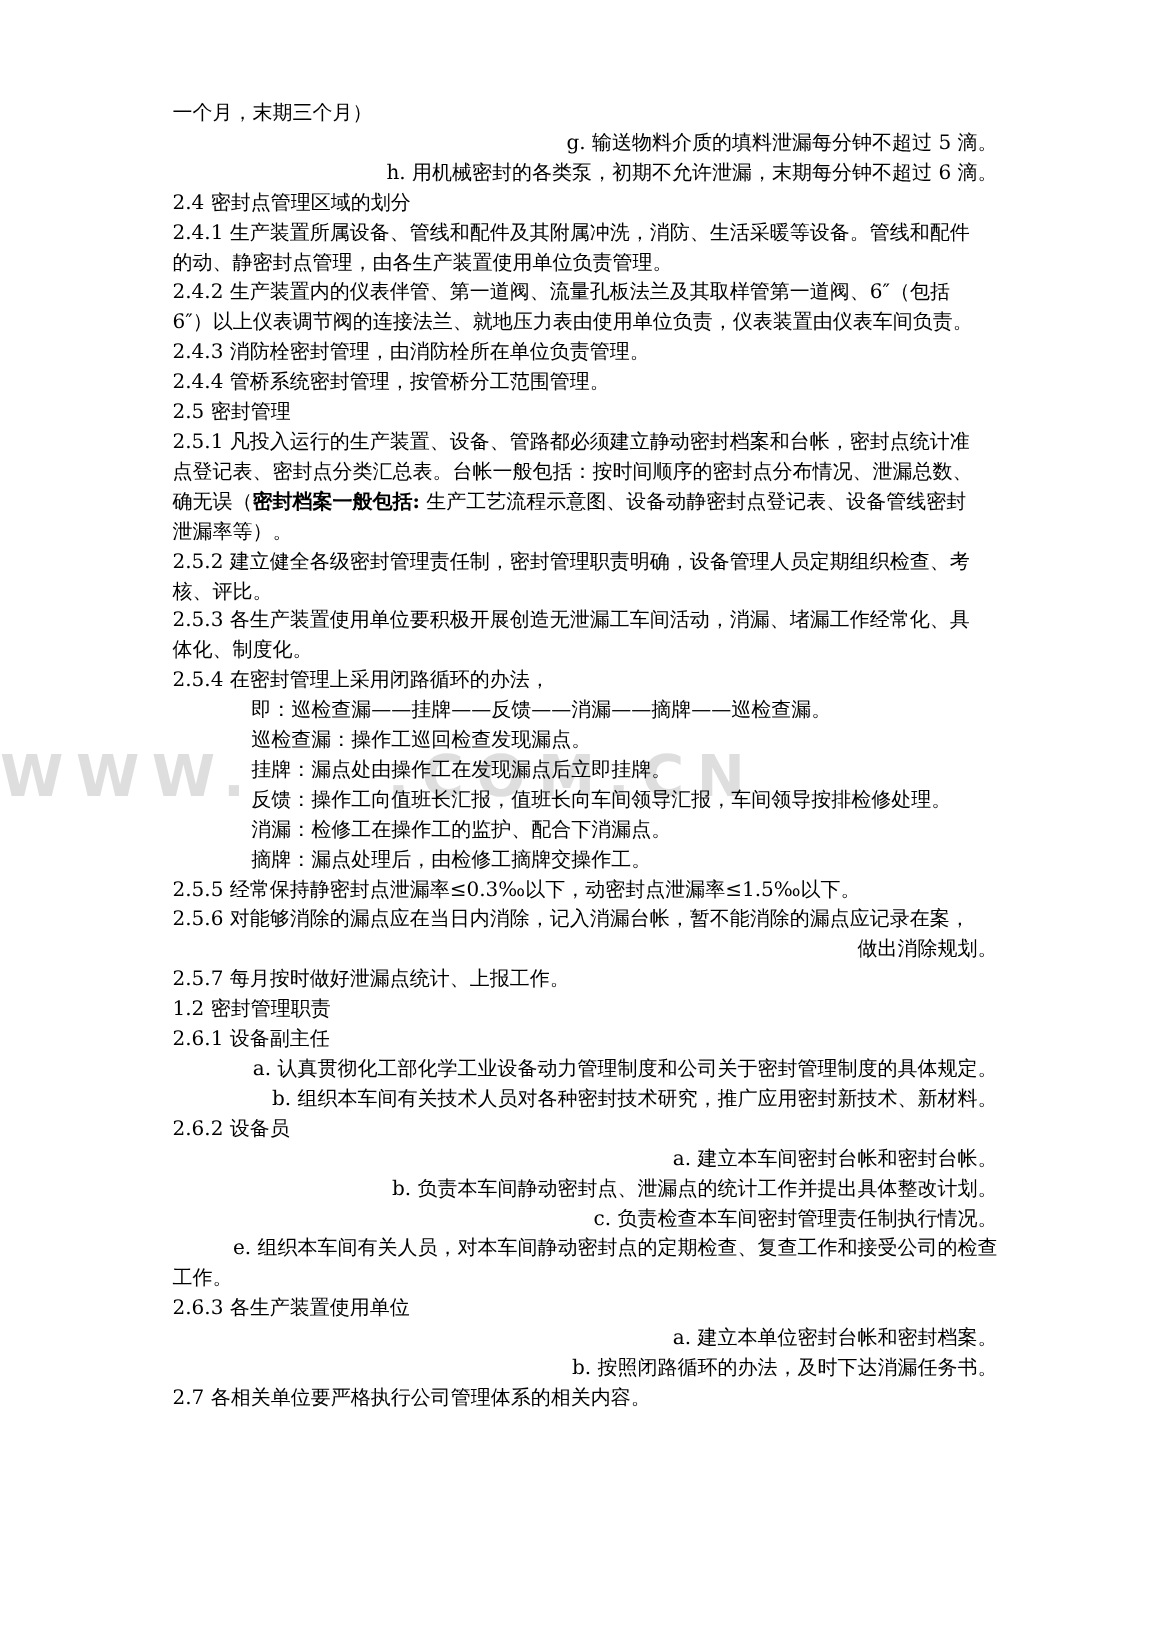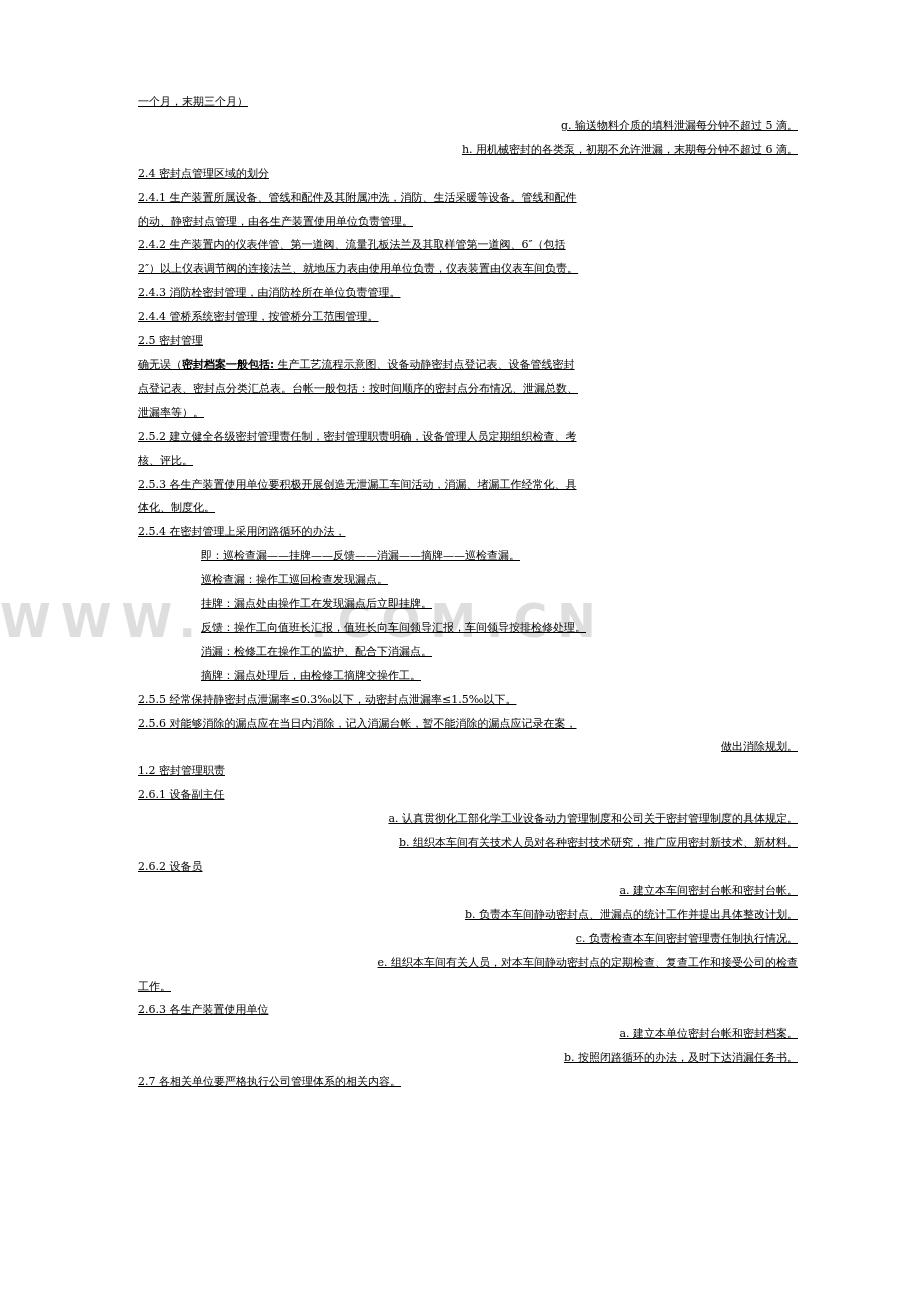--- a/index.html
+++ b/index.html
@@ -39,12 +39,11 @@
   .doc-body {
     position: absolute;
     left: 138px;
-    top: 90px;
+    top: 78px;
     width: 660px;
-    font-size: 11px;
+    font-size: 16px;
     line-height: 23.9px;
     z-index: 1;
-    text-decoration: underline;
   }
   .line {
     white-space: pre-wrap;

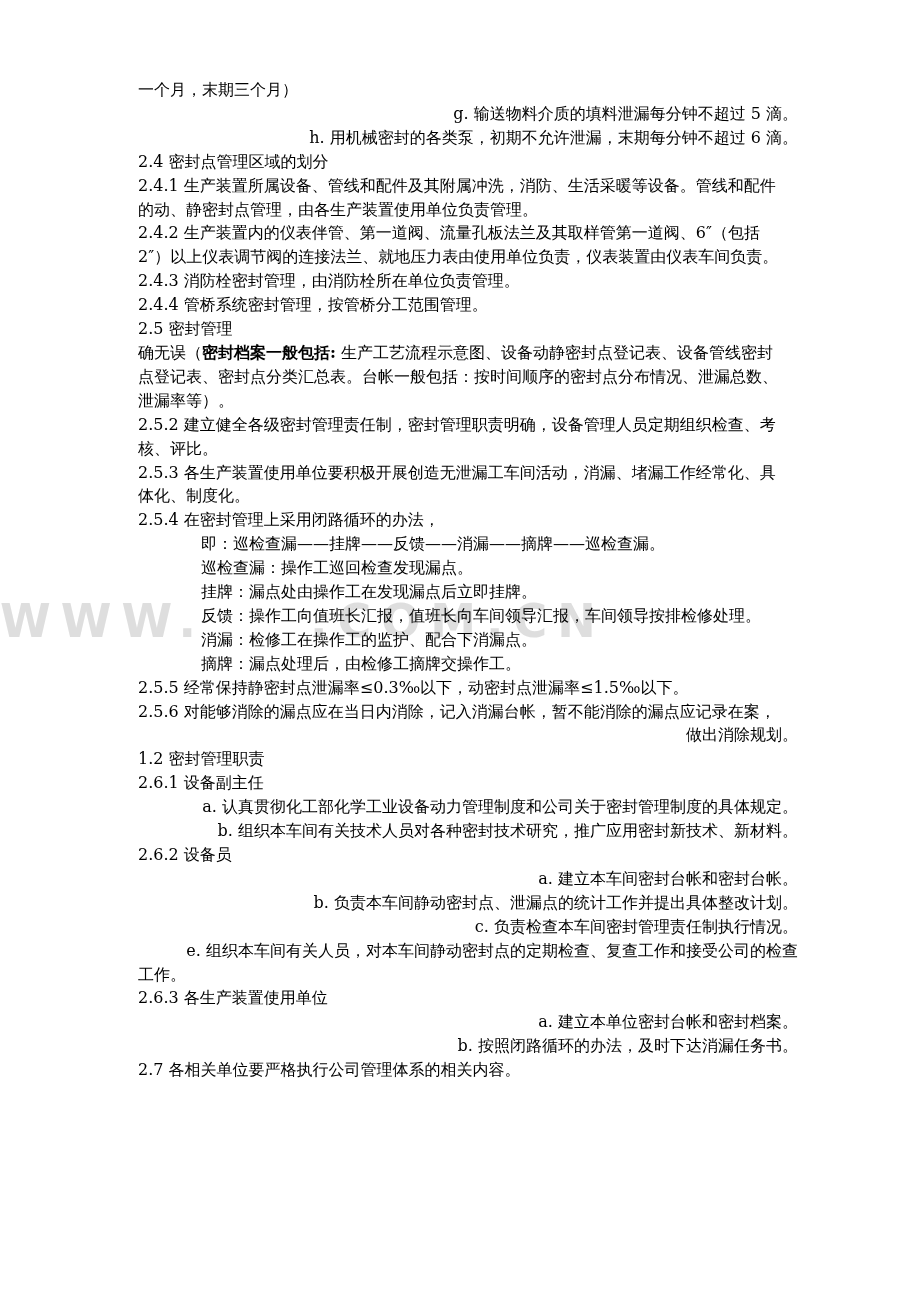--- a/index.html
+++ b/index.html
@@ -67,7 +67,7 @@
       <div class="line indent-0">2.4.1 生产装置所属设备、管线和配件及其附属冲洗，消防、生活采暖等设备。管线和配件</div>
       <div class="line indent-0">的动、静密封点管理，由各生产装置使用单位负责管理。</div>
       <div class="line indent-0">2.4.2 生产装置内的仪表伴管、第一道阀、流量孔板法兰及其取样管第一道阀、6″（包括</div>
-      <div class="line indent-0">2″）以上仪表调节阀的连接法兰、就地压力表由使用单位负责，仪表装置由仪表车间负责。</div>
+      <div class="line indent-0">6″）以上仪表调节阀的连接法兰、就地压力表由使用单位负责，仪表装置由仪表车间负责。</div>
       <div class="line indent-0">2.4.3 消防栓密封管理，由消防栓所在单位负责管理。</div>
       <div class="line indent-0">2.4.4 管桥系统密封管理，按管桥分工范围管理。</div>
       <div class="line indent-0">2.5 密封管理</div>

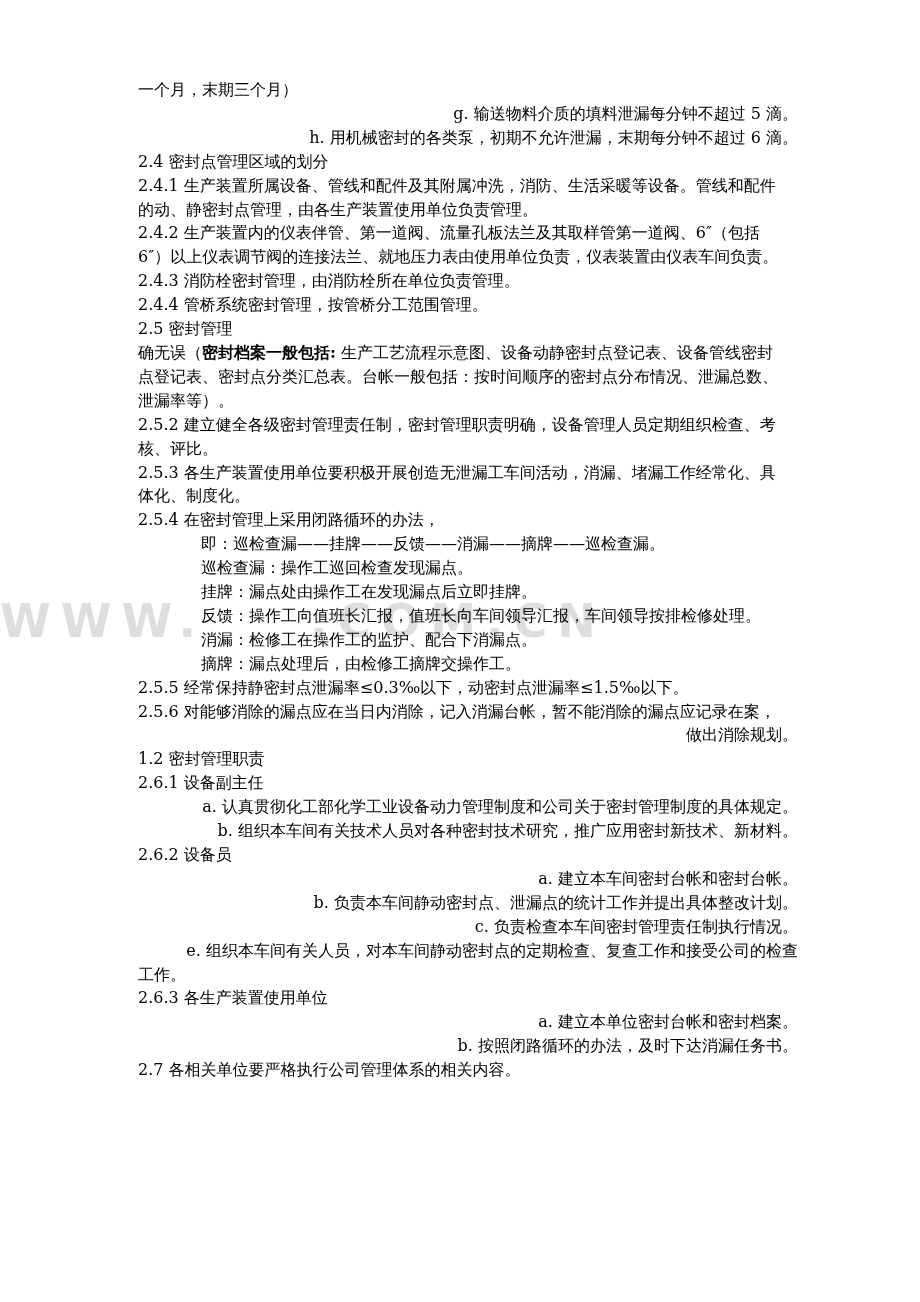--- a/index.html
+++ b/index.html
@@ -71,6 +71,7 @@
       <div class="line indent-0">2.4.3 消防栓密封管理，由消防栓所在单位负责管理。</div>
       <div class="line indent-0">2.4.4 管桥系统密封管理，按管桥分工范围管理。</div>
       <div class="line indent-0">2.5 密封管理</div>
+      <div class="line indent-0">2.5.1 凡投入运行的生产装置、设备、管路都必须建立静动密封档案和台帐，密封点统计准</div>
       <div class="line indent-0"><span>确无误（</span><span class="bold">密封档案一般包括:</span><span> 生产工艺流程示意图、设备动静密封点登记表、设备管线密封</span></div>
       <div class="line indent-0">点登记表、密封点分类汇总表。台帐一般包括：按时间顺序的密封点分布情况、泄漏总数、</div>
       <div class="line indent-0">泄漏率等）。</div>

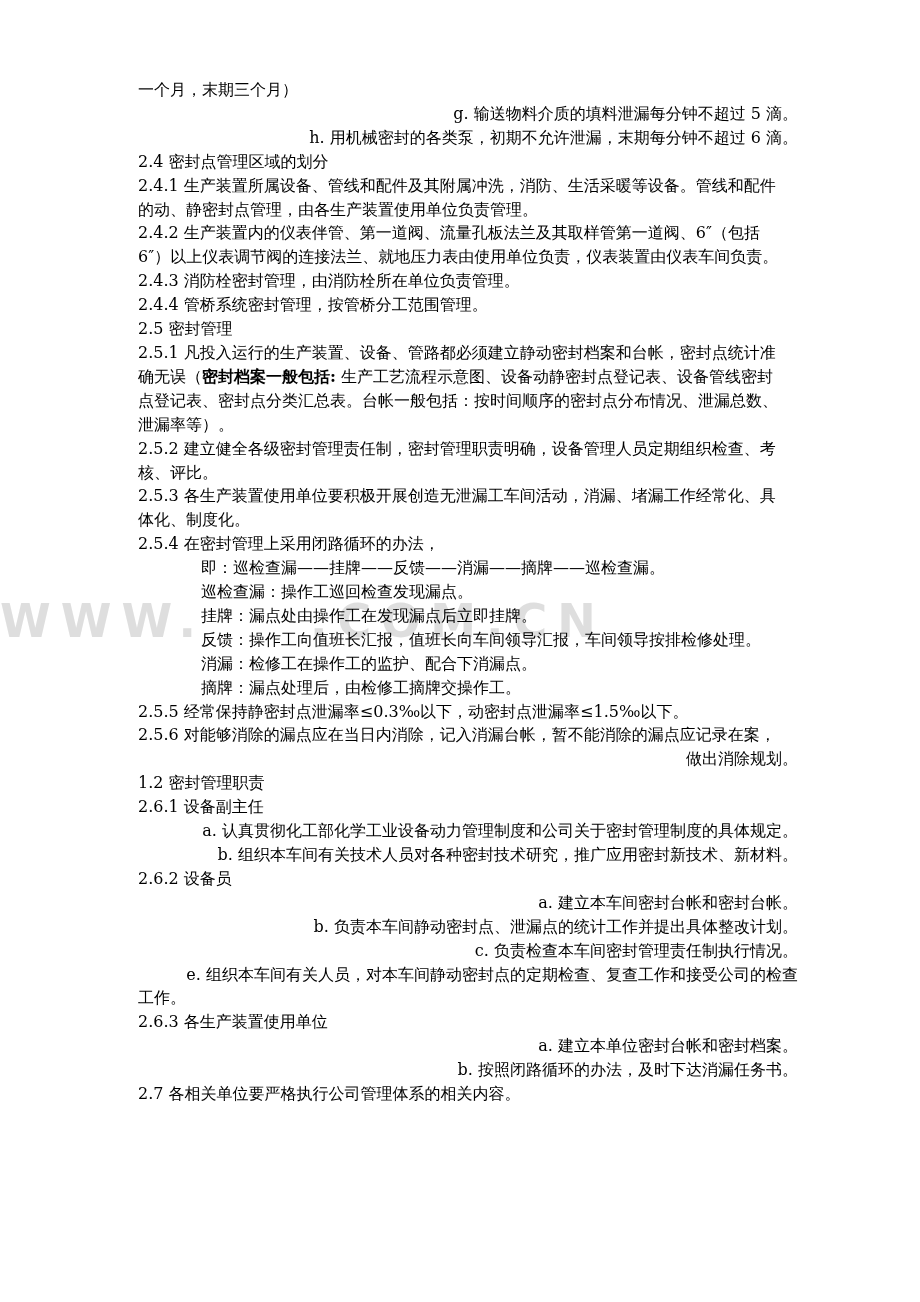--- a/index.html
+++ b/index.html
@@ -72,8 +72,8 @@
       <div class="line indent-0">2.4.4 管桥系统密封管理，按管桥分工范围管理。</div>
       <div class="line indent-0">2.5 密封管理</div>
       <div class="line indent-0">2.5.1 凡投入运行的生产装置、设备、管路都必须建立静动密封档案和台帐，密封点统计准</div>
+      <div class="line indent-0">点登记表、密封点分类汇总表。台帐一般包括：按时间顺序的密封点分布情况、泄漏总数、</div>
       <div class="line indent-0"><span>确无误（</span><span class="bold">密封档案一般包括:</span><span> 生产工艺流程示意图、设备动静密封点登记表、设备管线密封</span></div>
-      <div class="line indent-0">点登记表、密封点分类汇总表。台帐一般包括：按时间顺序的密封点分布情况、泄漏总数、</div>
       <div class="line indent-0">泄漏率等）。</div>
       <div class="line indent-0">2.5.2 建立健全各级密封管理责任制，密封管理职责明确，设备管理人员定期组织检查、考</div>
       <div class="line indent-0">核、评比。</div>

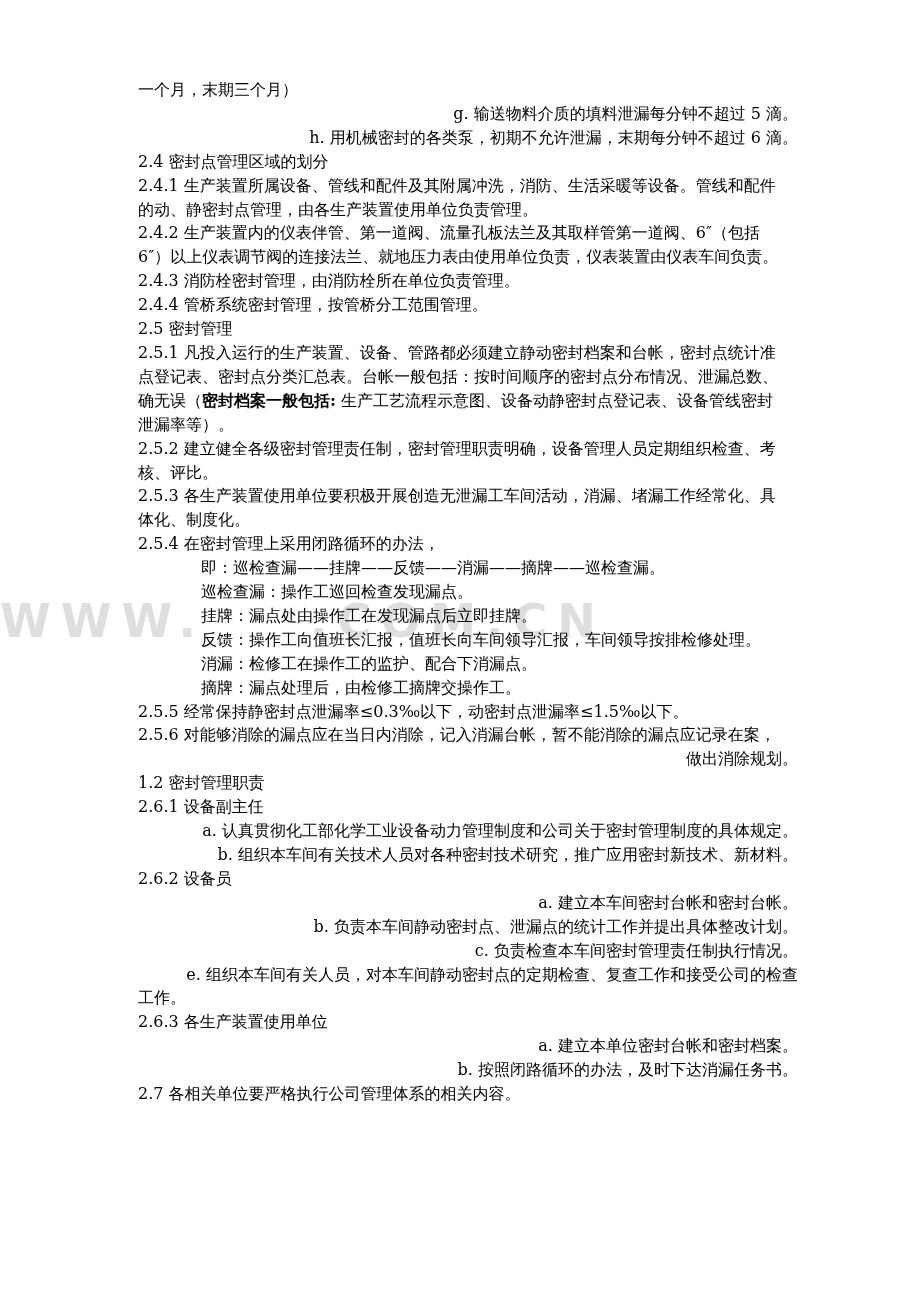--- a/index.html
+++ b/index.html
@@ -89,6 +89,7 @@
       <div class="line indent-0">2.5.5 经常保持静密封点泄漏率≤0.3‰以下，动密封点泄漏率≤1.5‰以下。</div>
       <div class="line indent-0">2.5.6 对能够消除的漏点应在当日内消除，记入消漏台帐，暂不能消除的漏点应记录在案，</div>
       <div class="line indent-1">做出消除规划。</div>
+      <div class="line indent-0">2.5.7 每月按时做好泄漏点统计、上报工作。</div>
       <div class="line indent-0">1.2 密封管理职责</div>
       <div class="line indent-0">2.6.1 设备副主任</div>
       <div class="line indent-1">a. 认真贯彻化工部化学工业设备动力管理制度和公司关于密封管理制度的具体规定。</div>

